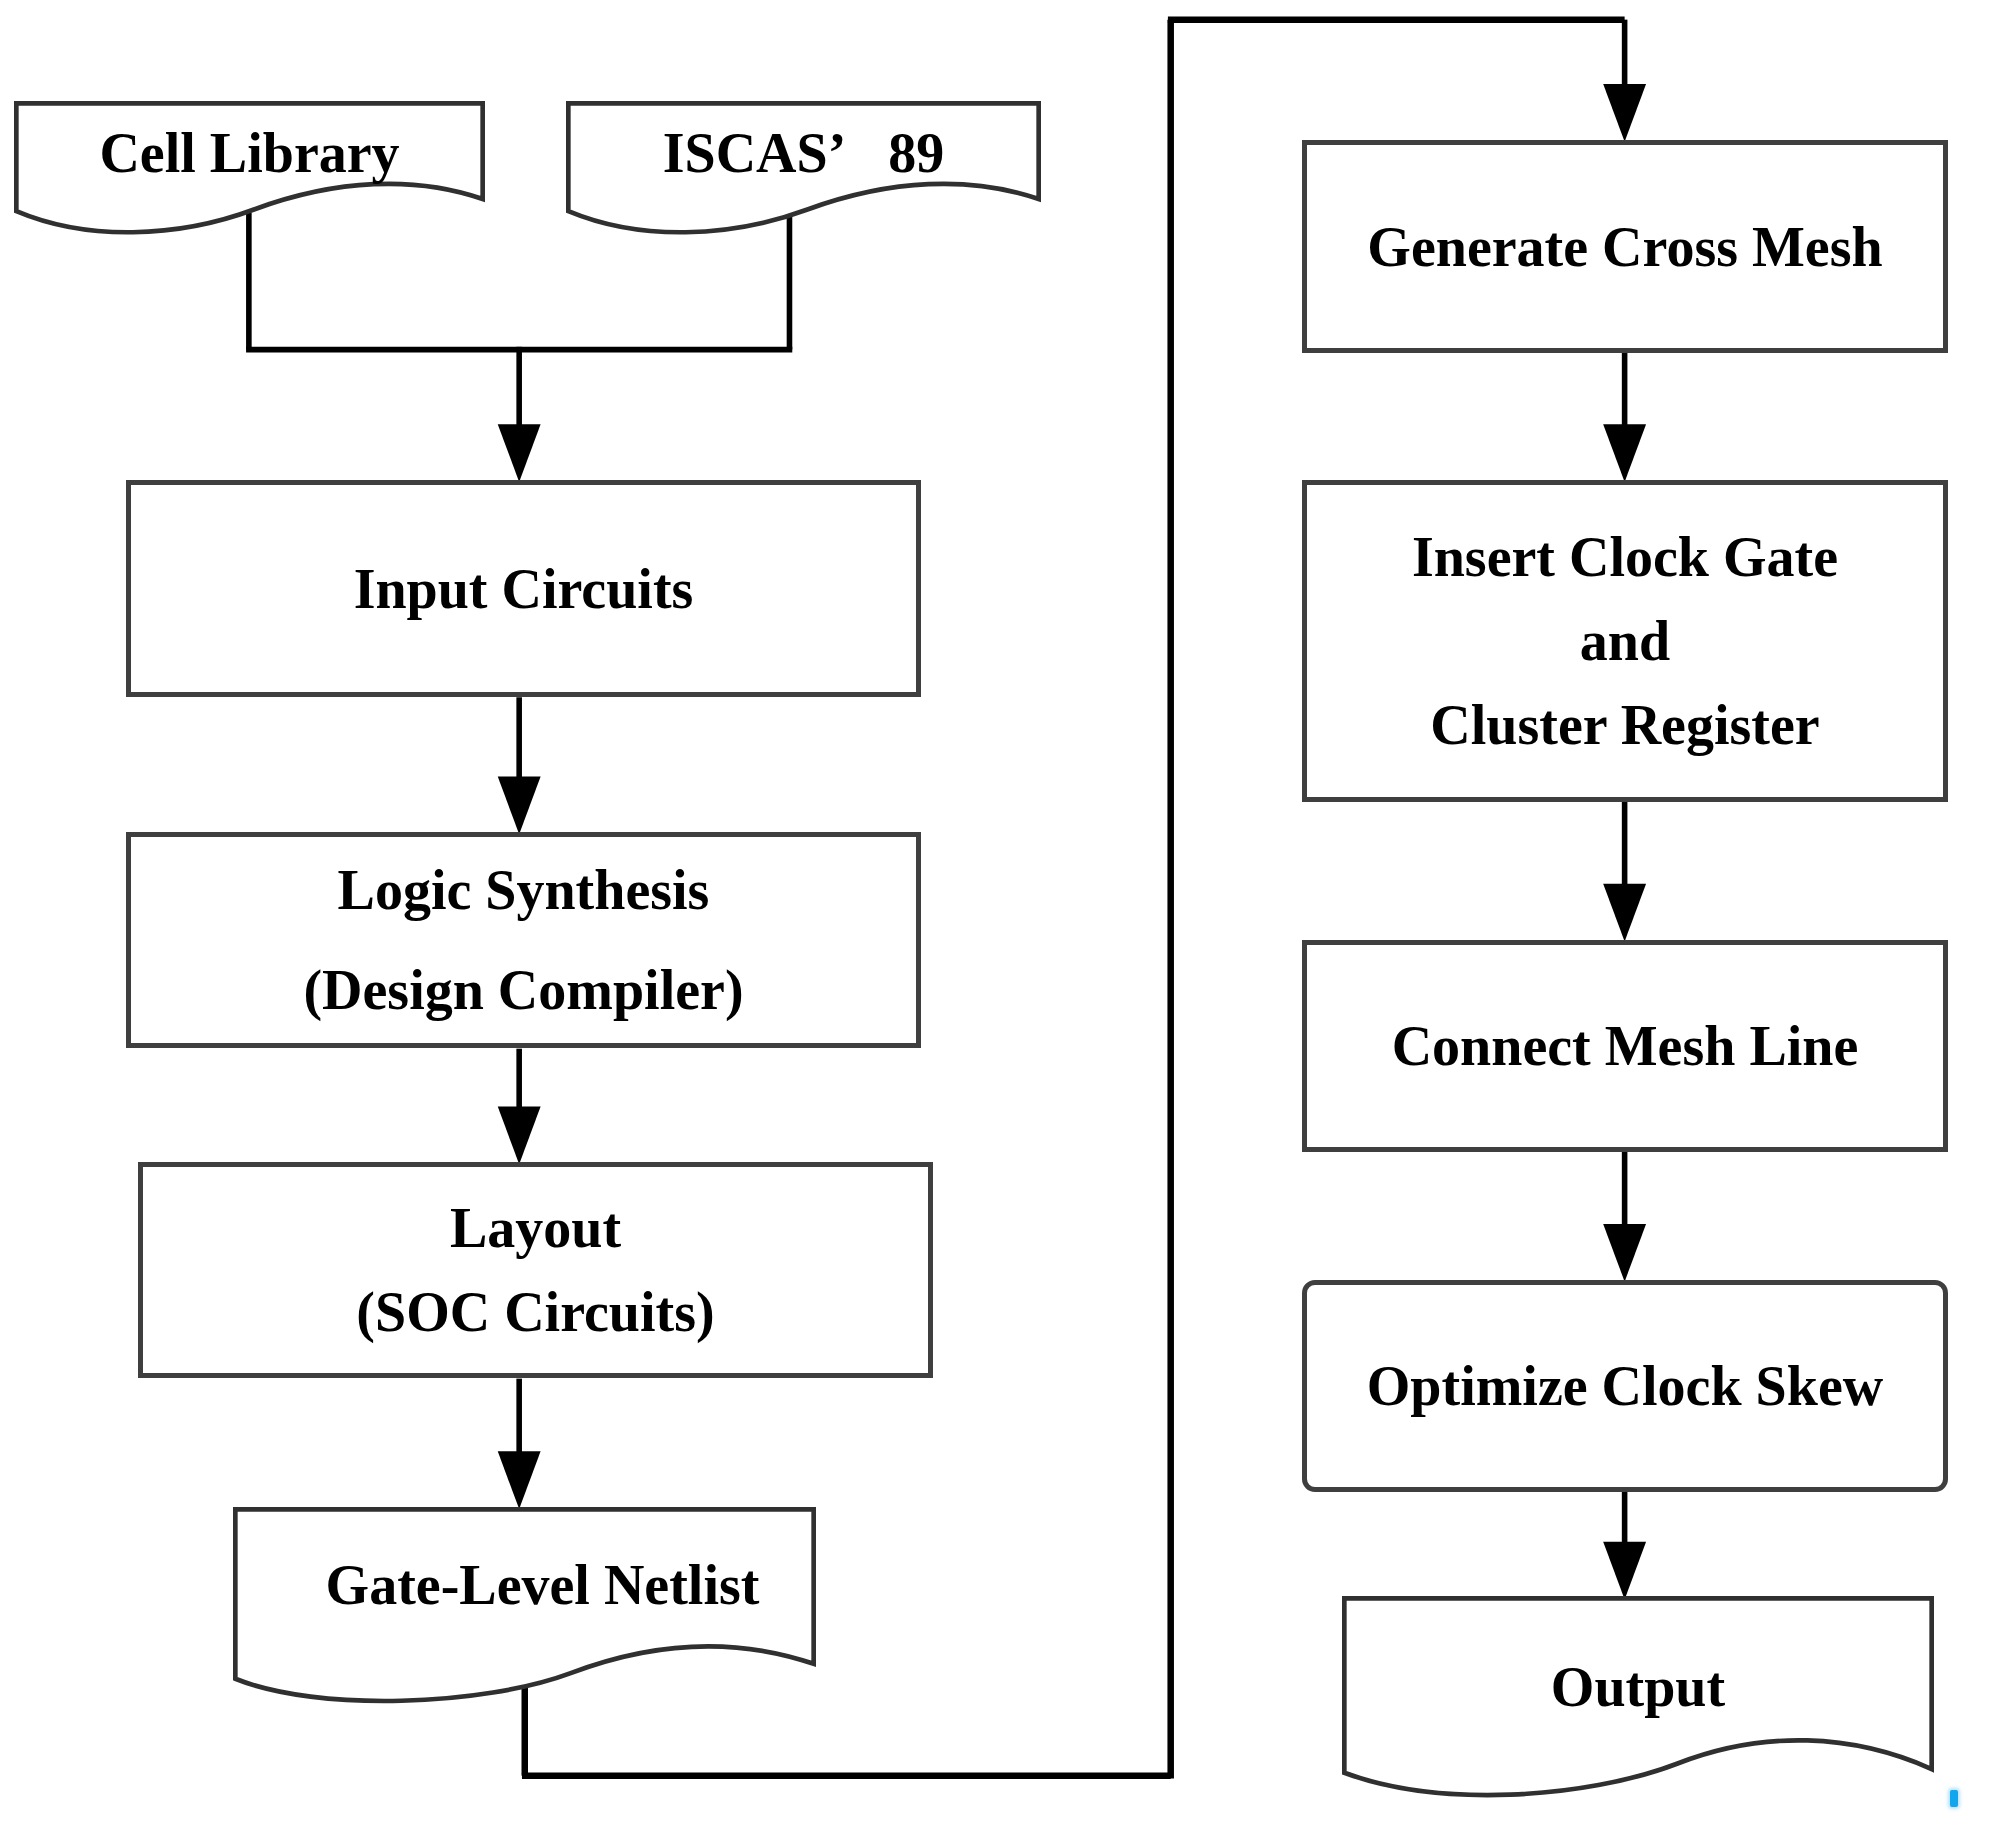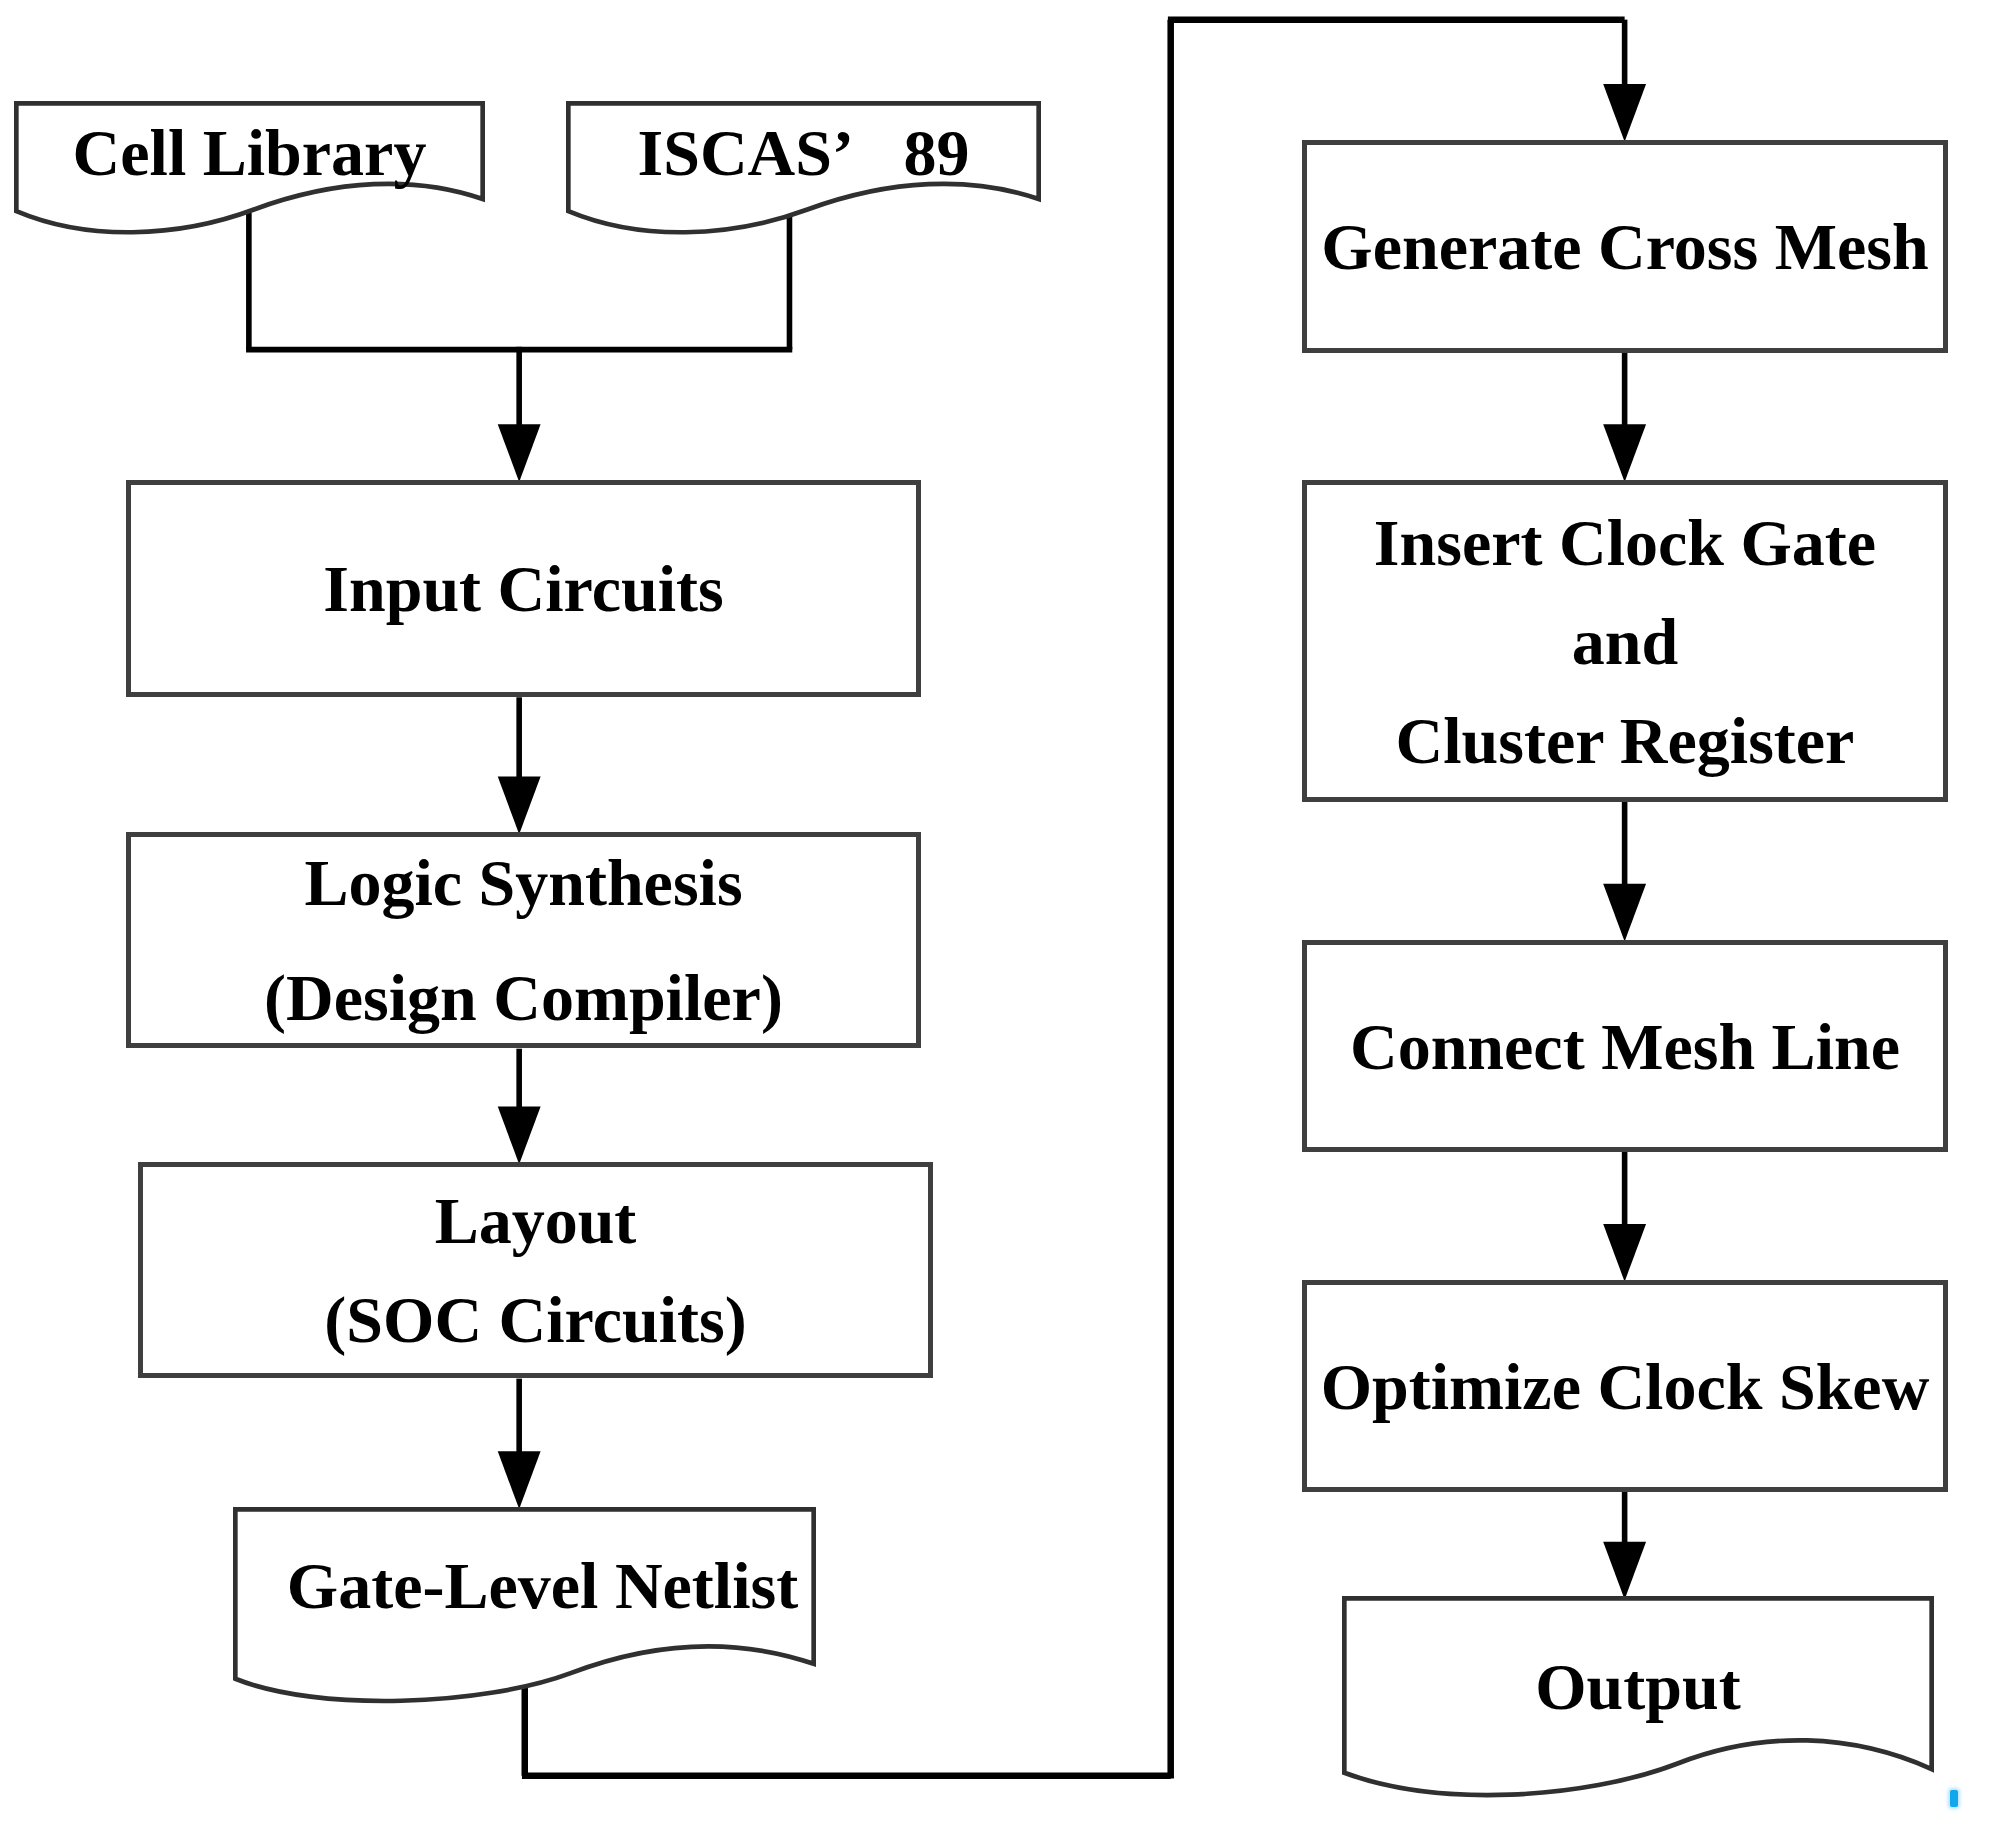--- a/index.html
+++ b/index.html
@@ -26,7 +26,7 @@
     text-align: center;
     color: #000000;
     font-weight: bold;
-    font-size: 66px;
+    font-size: 56px;
     line-height: 1.5;
   }
   .rect {

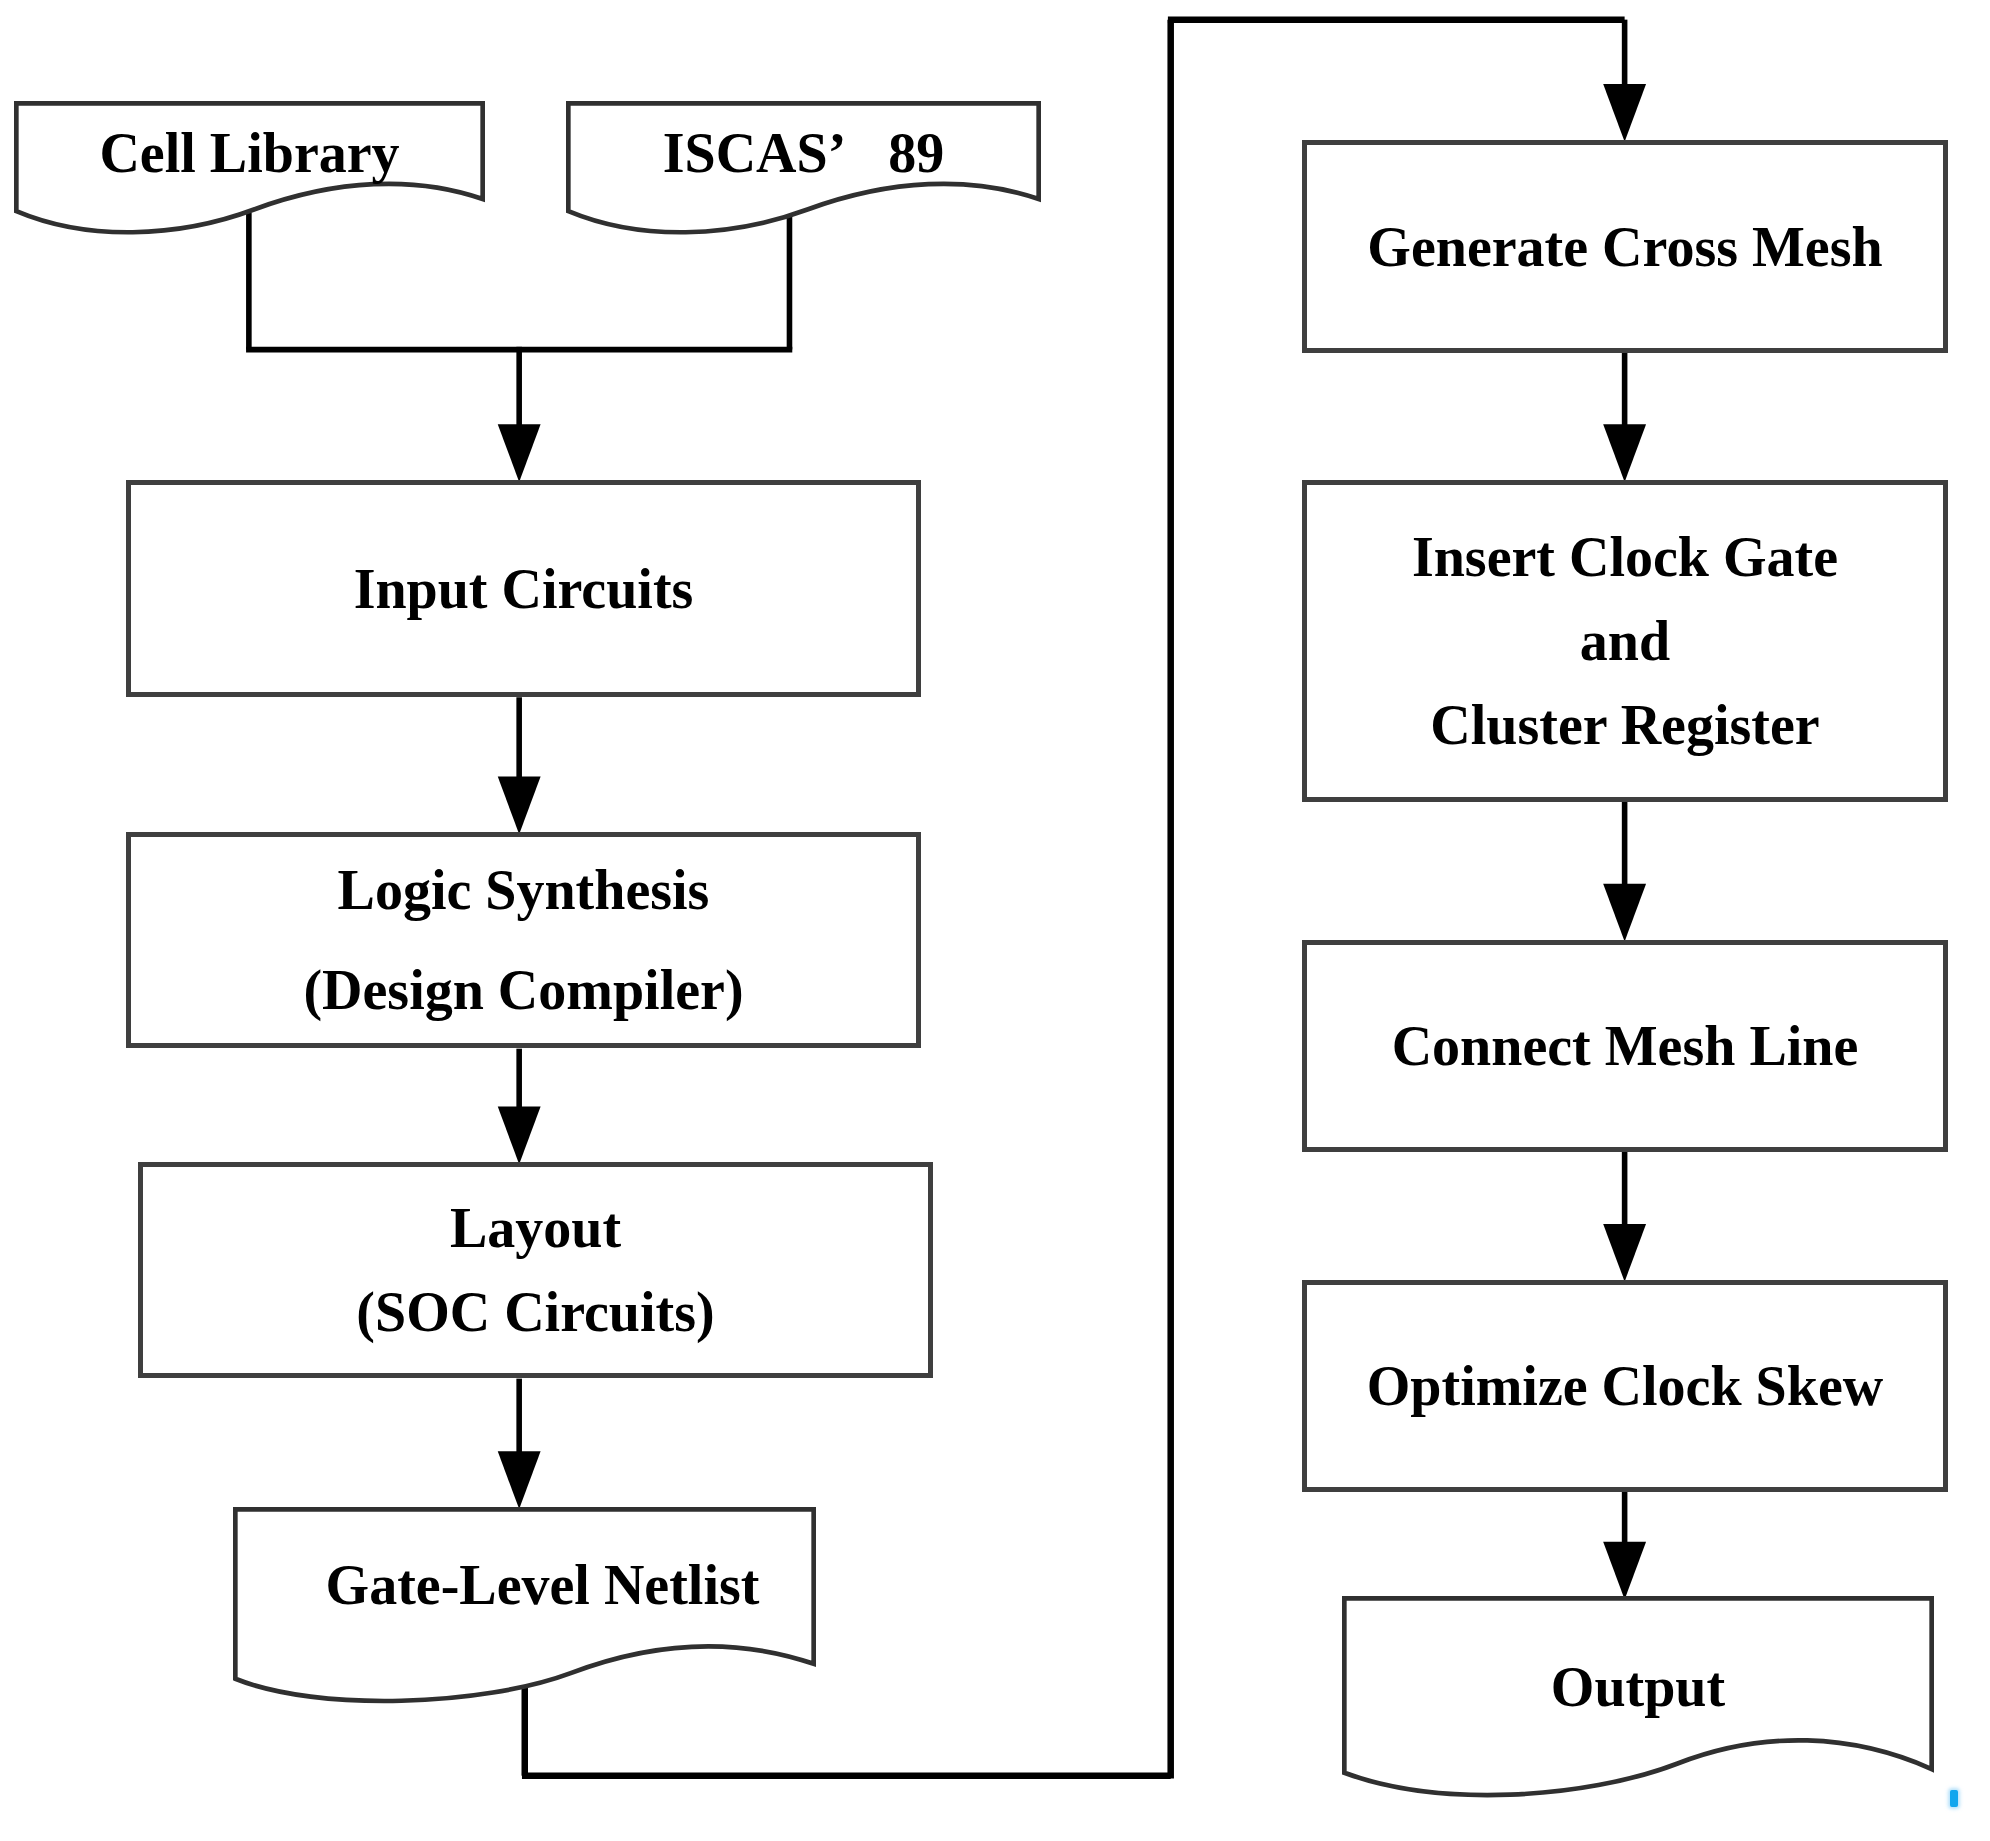--- a/index.html
+++ b/index.html
@@ -142,7 +142,7 @@
     <span class="line">Connect Mesh Line</span>
   </div>
 
-  <div class="node rect" style="left:1302px; top:1280px; width:646px; height:212px;">
+  <div class="node rect" style="left:1302px; top:1280px; width:646px; height:212px;border-radius:13px;">
     <span class="line">Optimize Clock Skew</span>
   </div>
 

